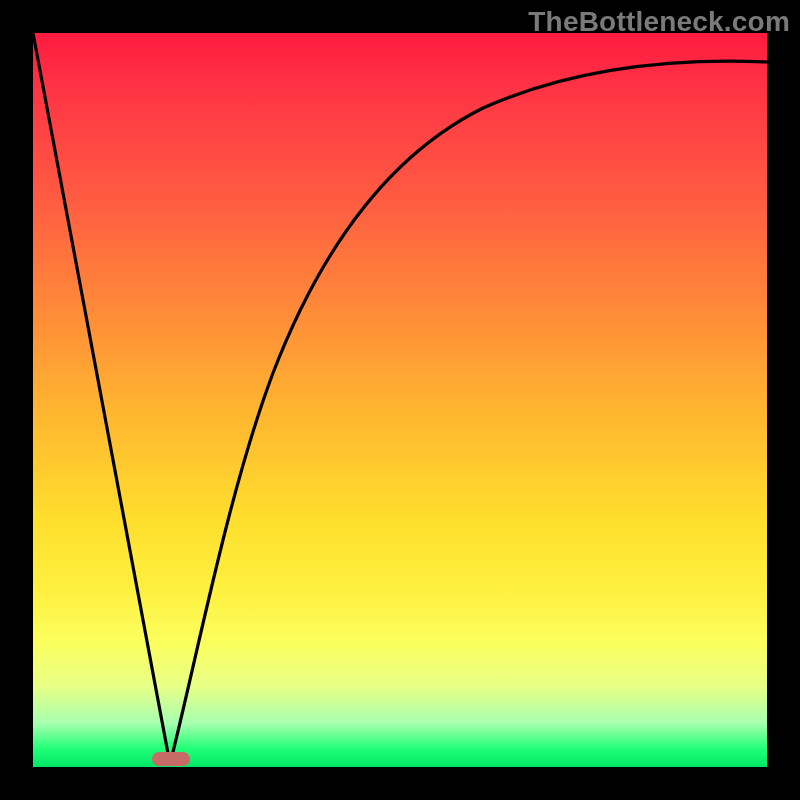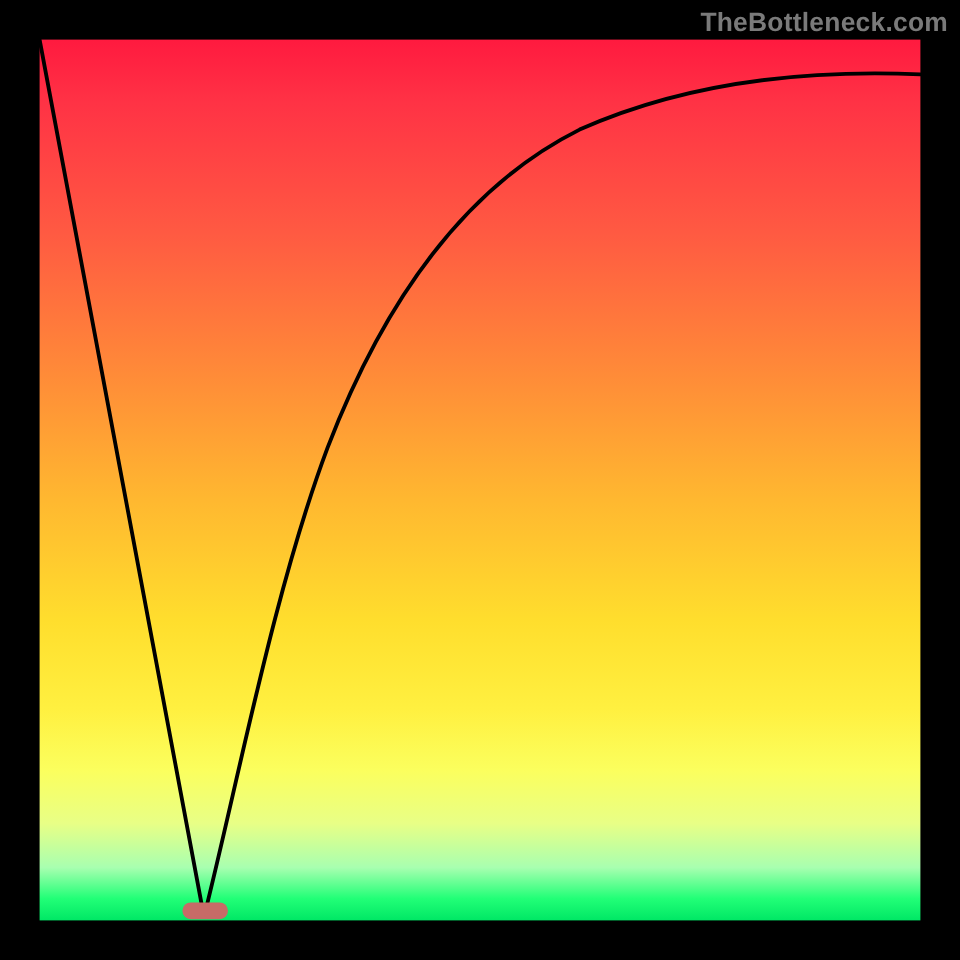--- a/index.html
+++ b/index.html
@@ -46,7 +46,7 @@
     top: 6px;
     right: 10px;
     color: #7a7a7a;
-    font-size: 22px;
+    font-size: 28px;
     font-weight: 600;
     letter-spacing: 0.2px;
     user-select: none;

